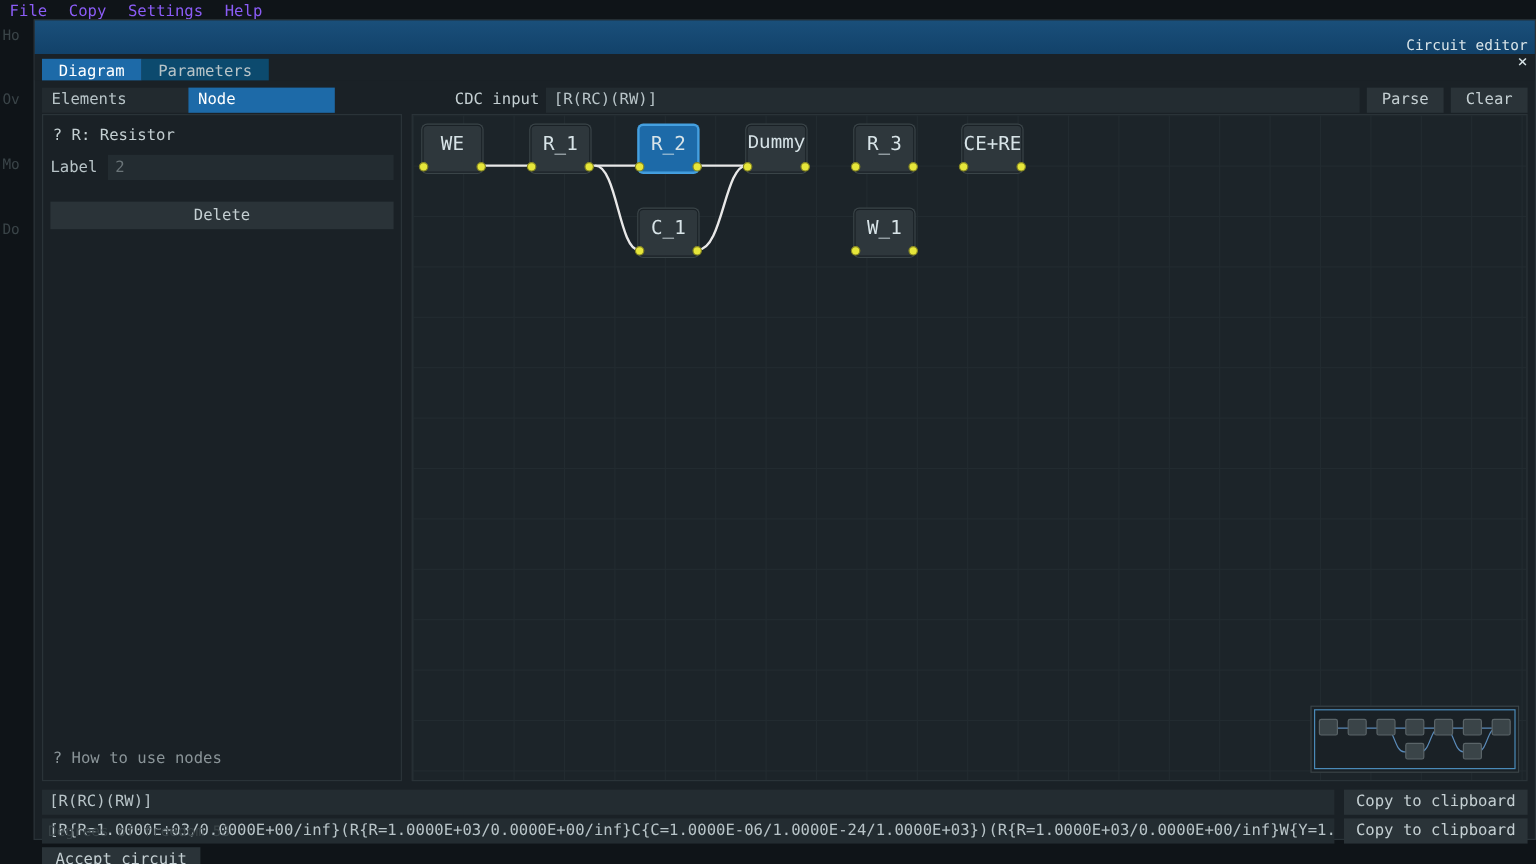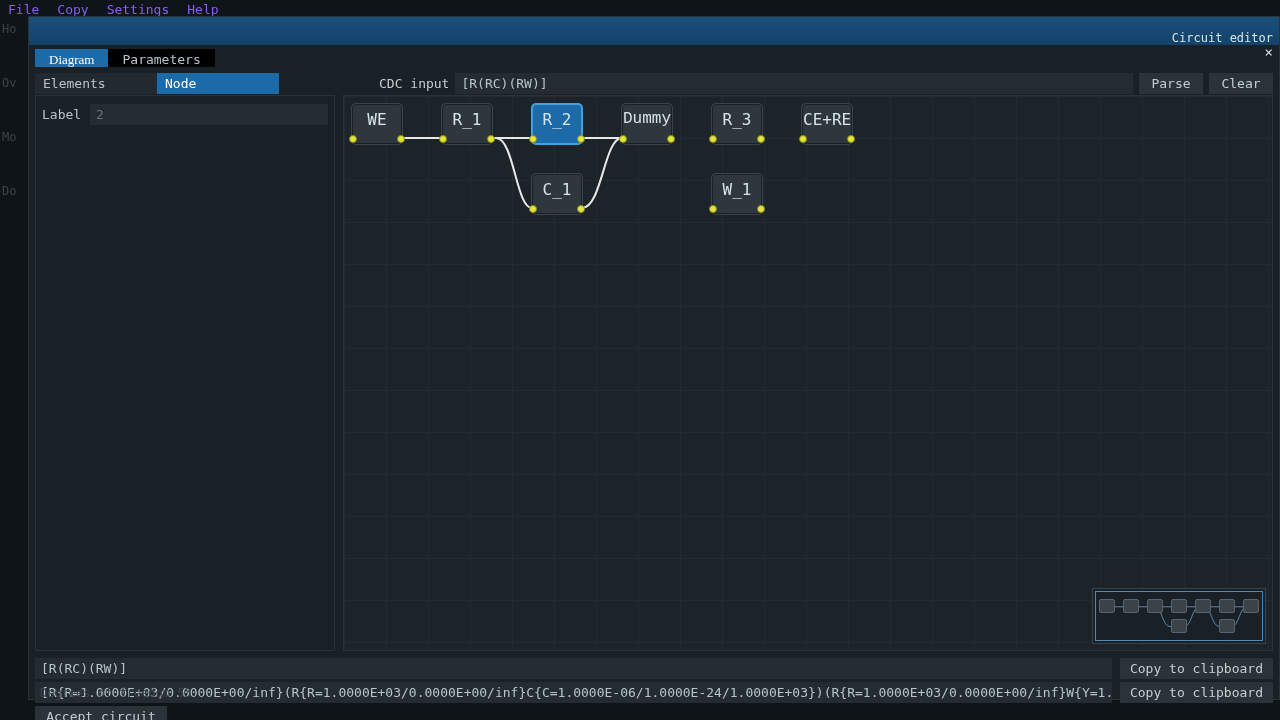--- a/index.html
+++ b/index.html
@@ -62,7 +62,7 @@
     cursor: pointer;
     font-size: 13px;
   }
-  .tab.active { background: #1d6aa8; color: #fff; font-family: Liberation Serif, serif; }
+  .tab.active { background: #1d6aa8; color: #fff; }
   .toolbar {
     height: 24px;
     display: flex;

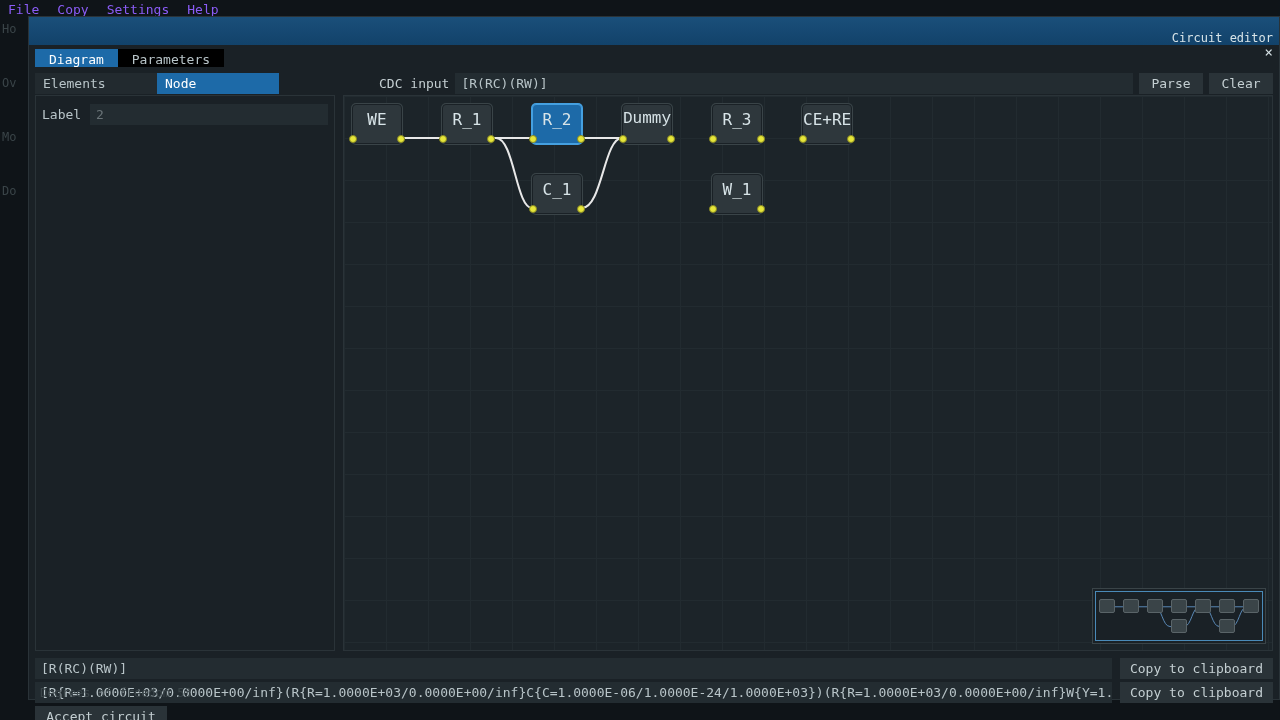--- a/index.html
+++ b/index.html
@@ -57,7 +57,7 @@
   }
   .tab {
     padding: 3px 14px;
-    background: #000000;
+    background: #0c4a6e;
     color: #b8c4c8;
     cursor: pointer;
     font-size: 13px;

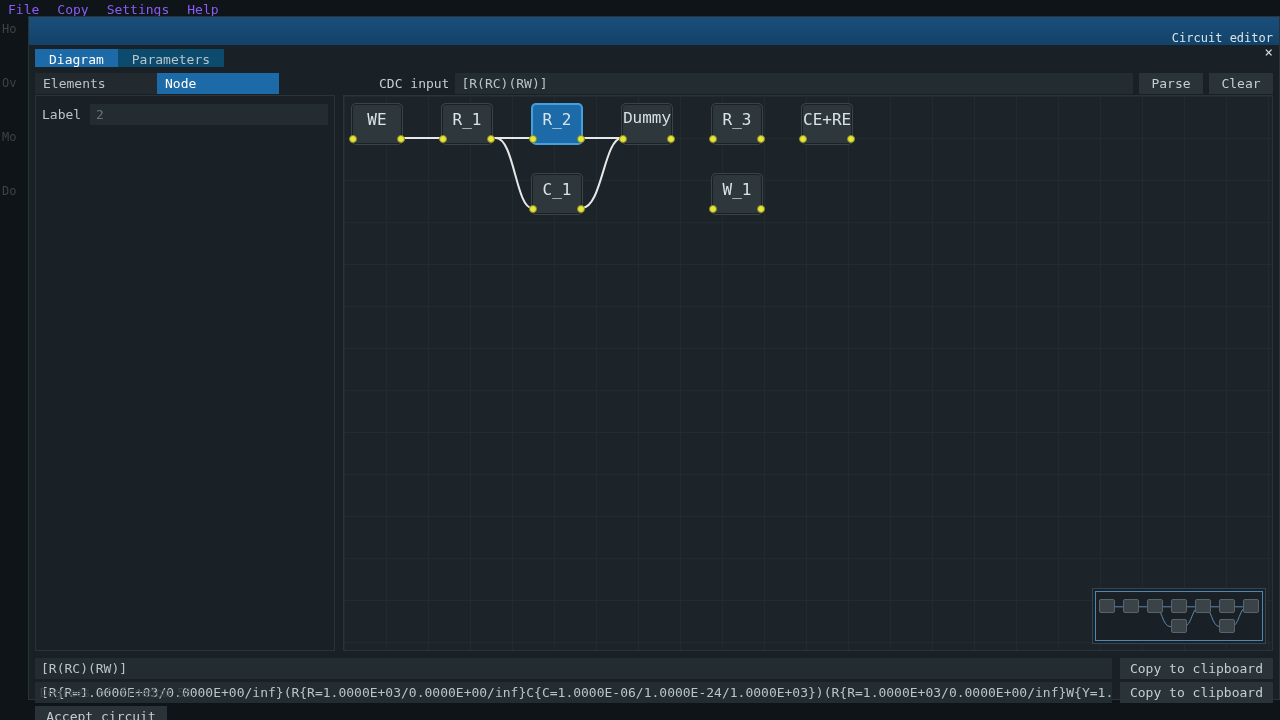--- a/index.html
+++ b/index.html
@@ -270,6 +270,7 @@
 
   <div class="body">
     <div class="side">
+      <div class="hdr">? R: Resistor</div>
       <div class="row">
         <label>Label</label>
         <input value="2" style="">

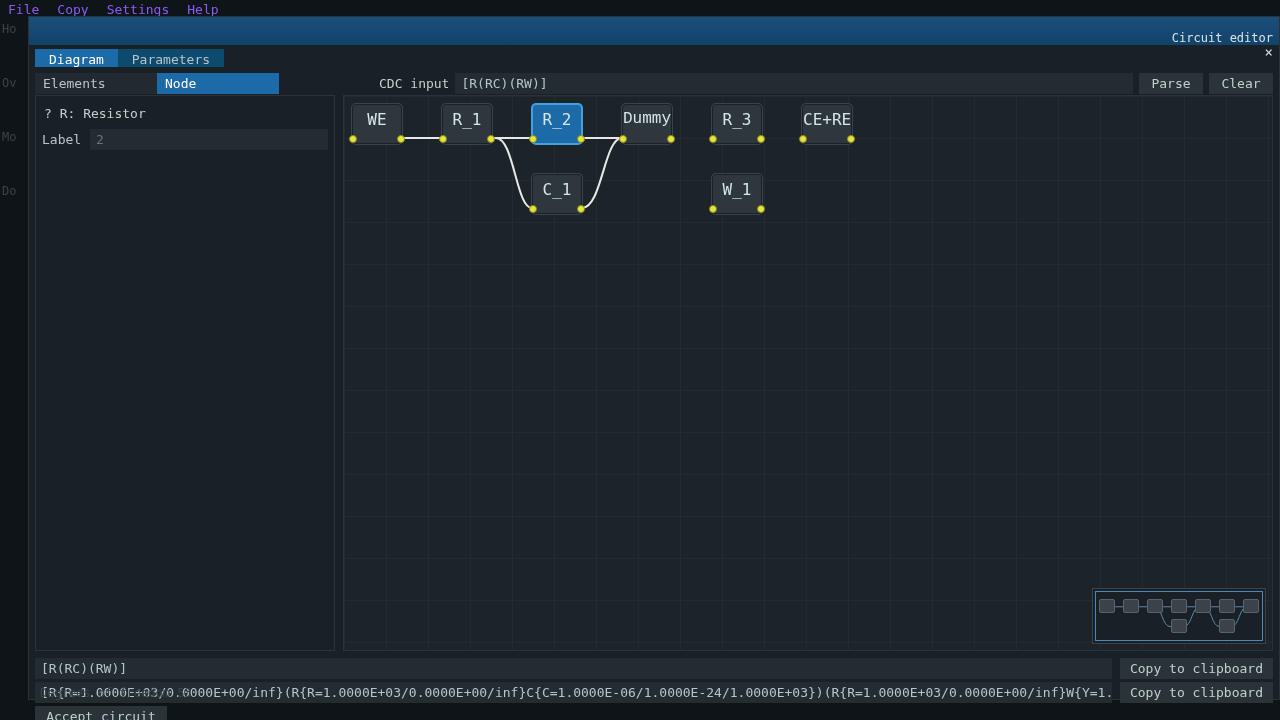--- a/index.html
+++ b/index.html
@@ -275,6 +275,7 @@
         <label>Label</label>
         <input value="2" style="">
       </div>
+      <button class="delete">Delete</button>
     </div>
 
     <div class="canvas">

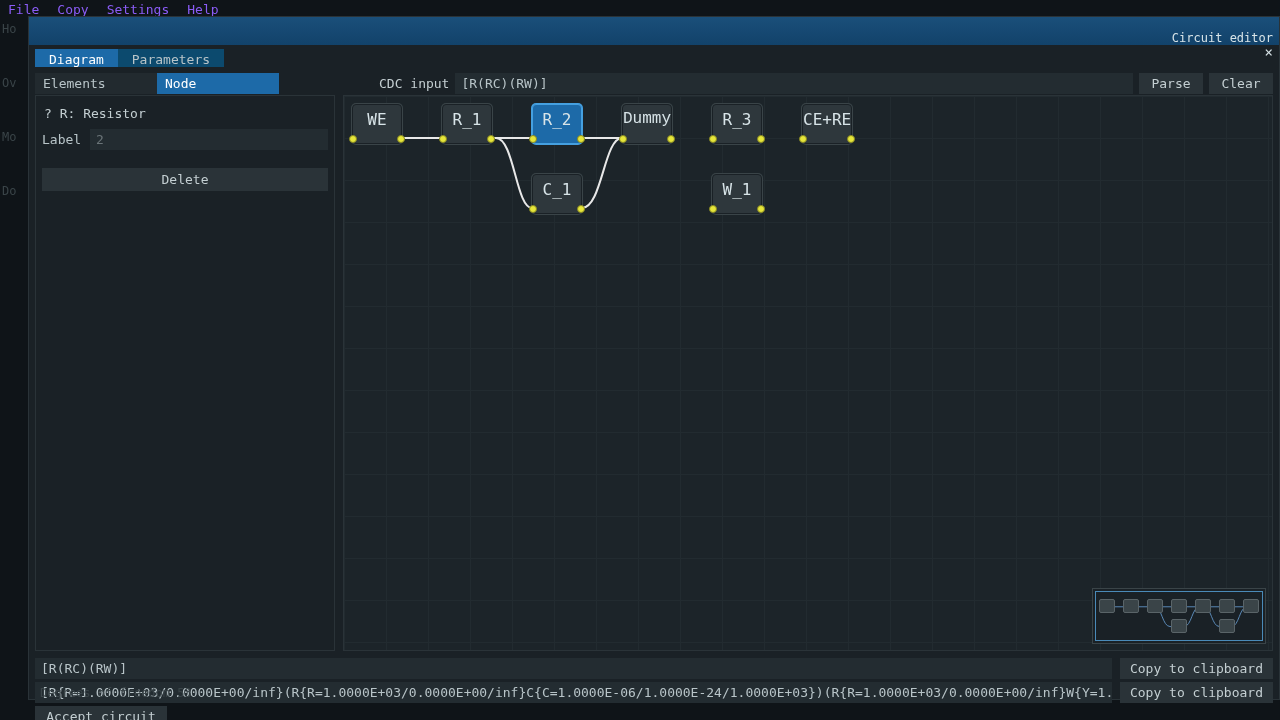--- a/index.html
+++ b/index.html
@@ -276,6 +276,7 @@
         <input value="2" style="">
       </div>
       <button class="delete">Delete</button>
+      <div class="help">? How to use nodes</div>
     </div>
 
     <div class="canvas">

